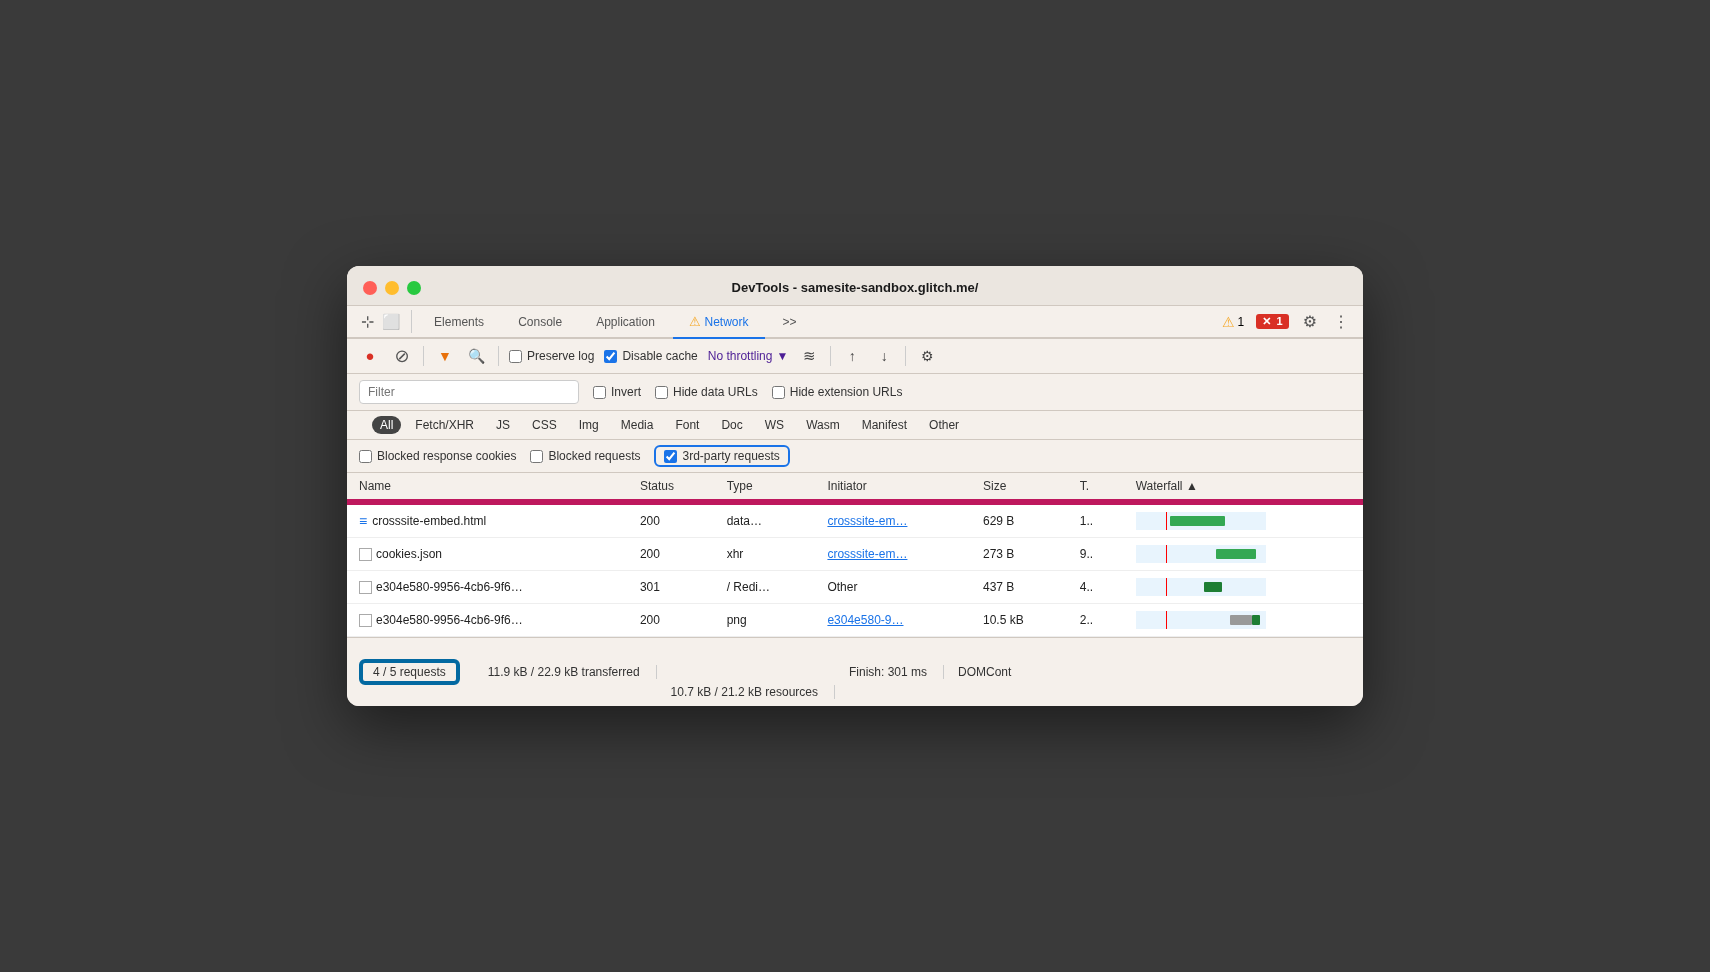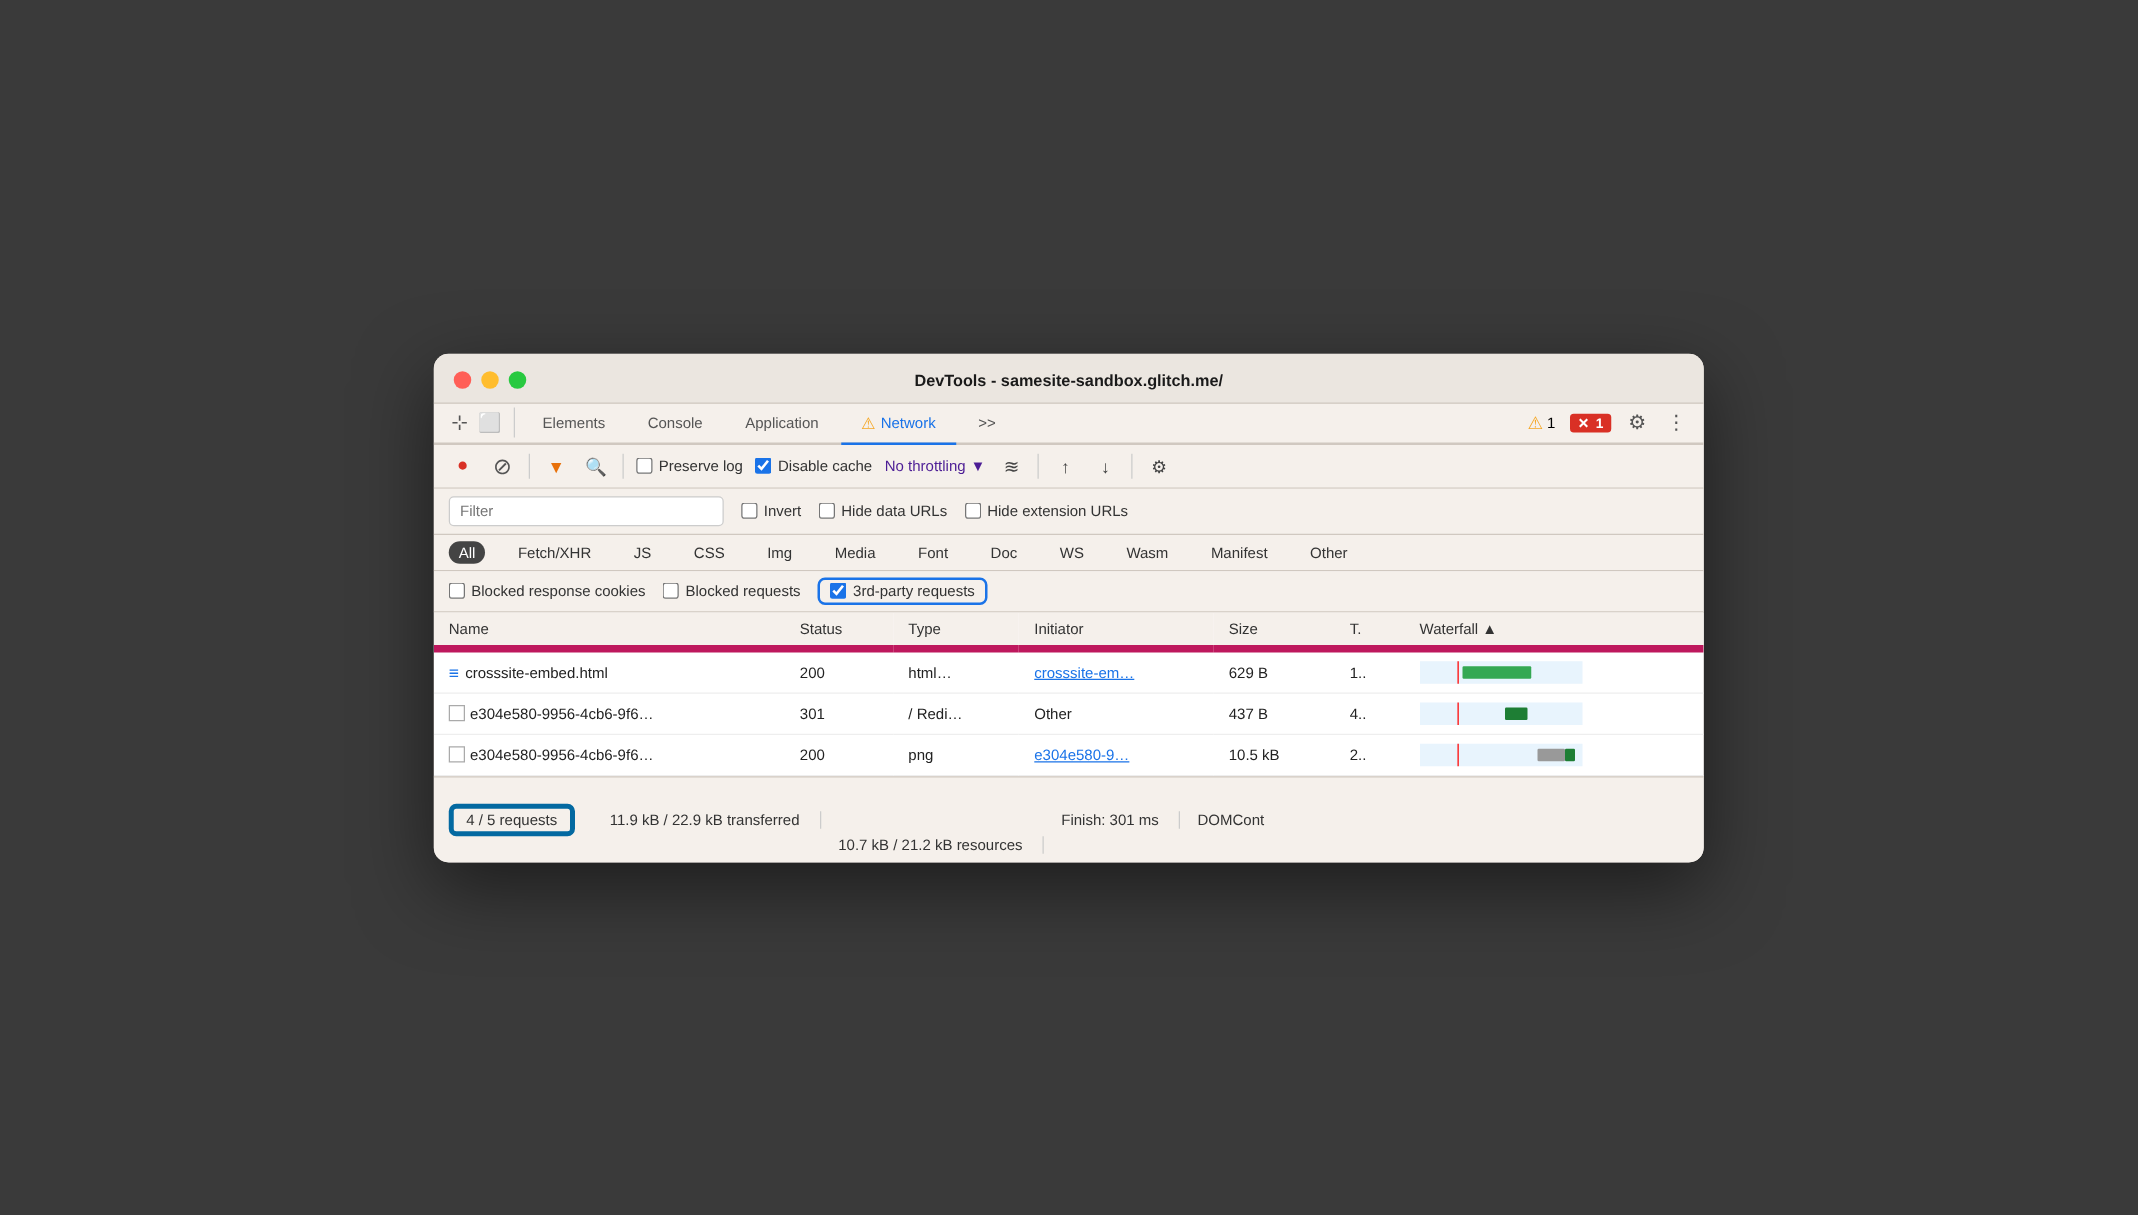--- a/index.html
+++ b/index.html
@@ -152,10 +152,10 @@
     }
     .type-filter-row {
       background: #f5f0eb;
-      padding: 5px 12px;
-      display: flex;
-      align-items: center;
-      gap: 18px;
+      padding: 5px 25px;
+      display: flex;
+      align-items: center;
+      gap: 6px;
       border-bottom: 1px solid #d0c8c0;
     }
     .type-btn {

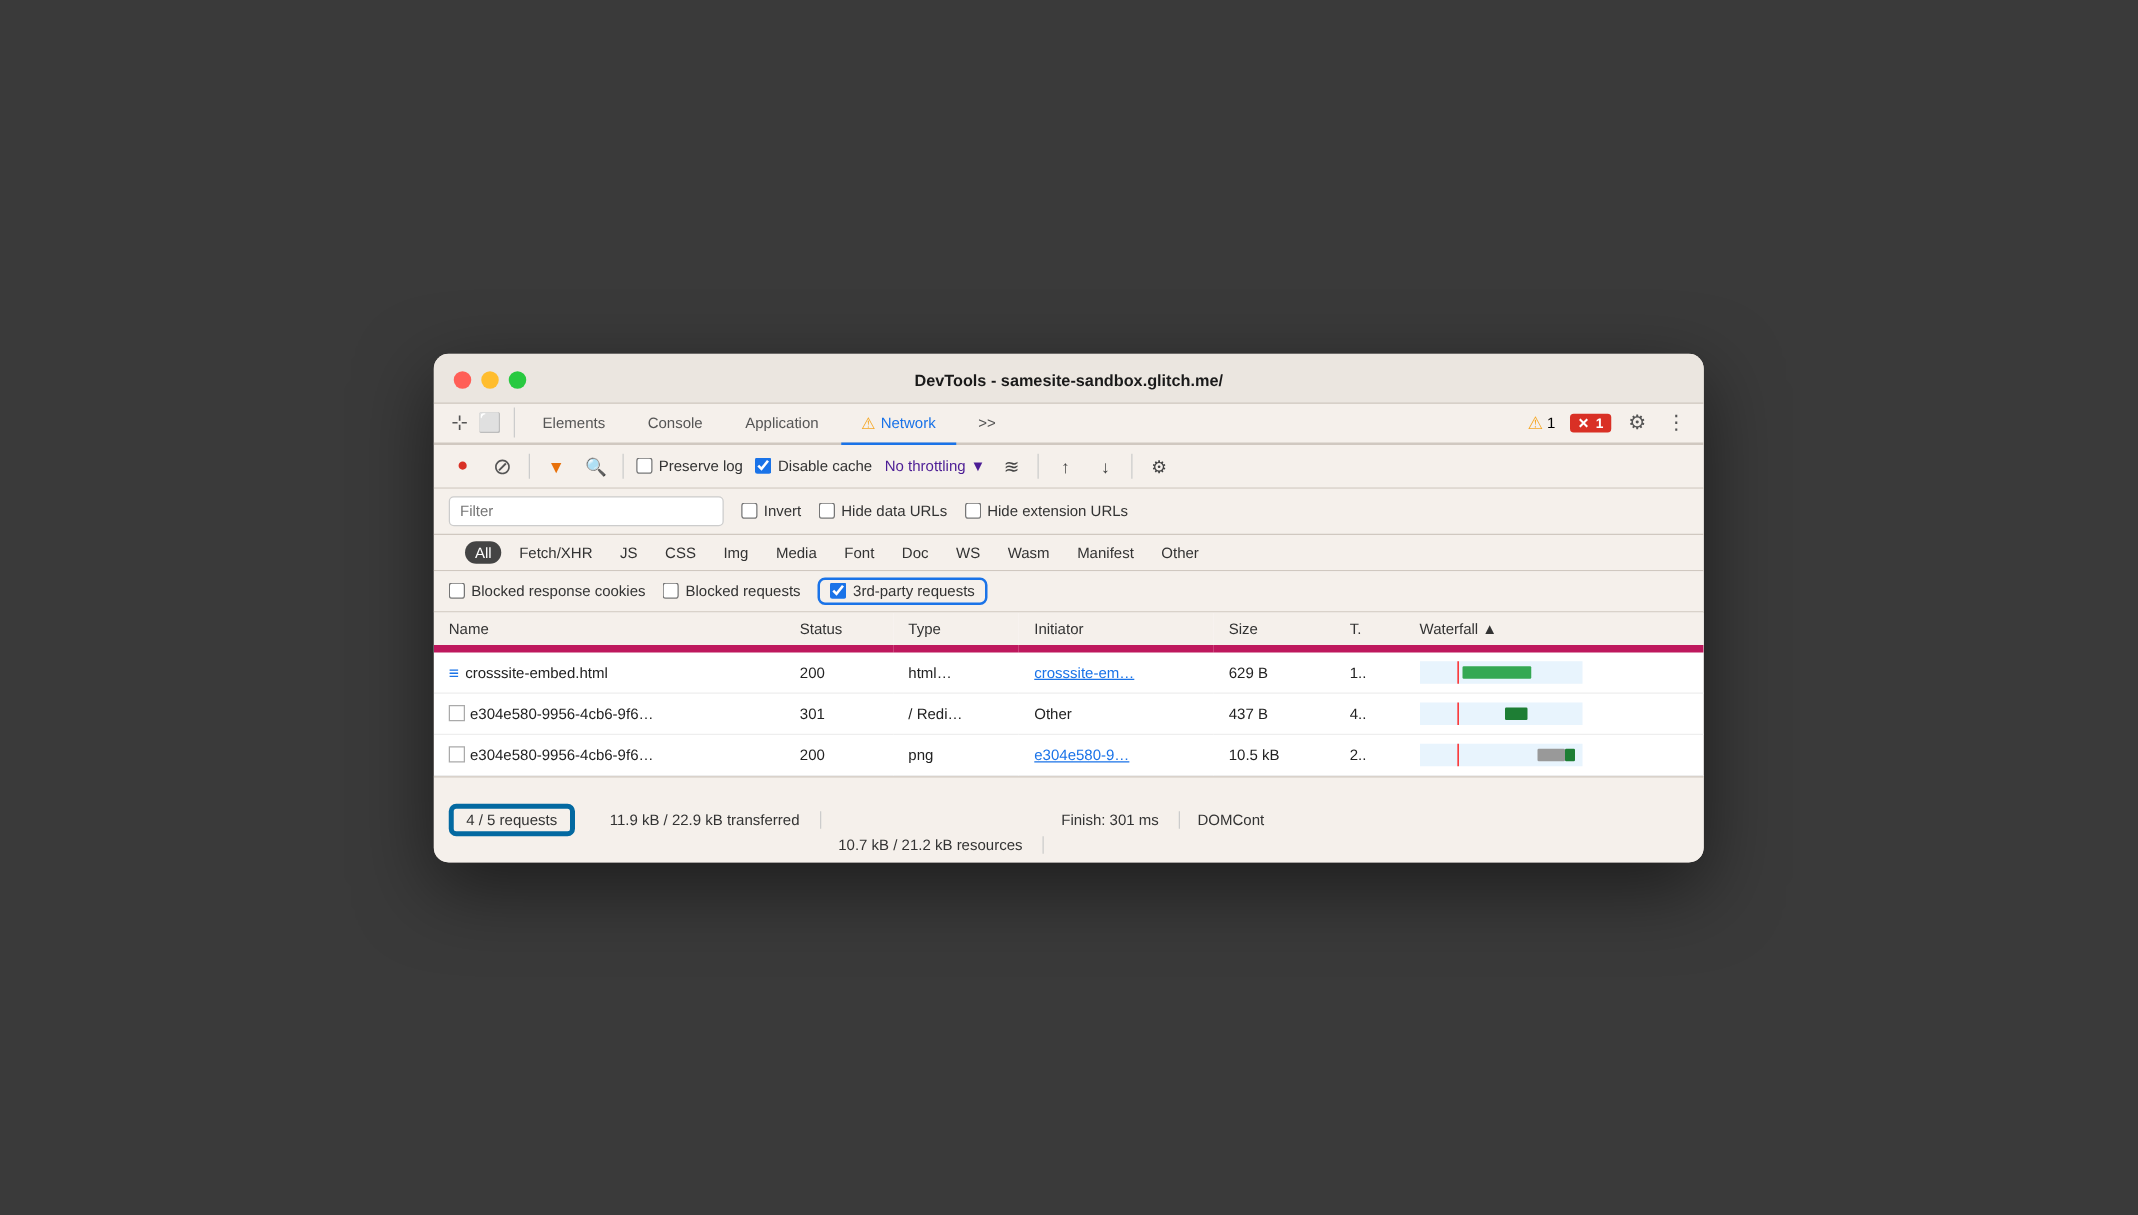--- a/index.html
+++ b/index.html
@@ -468,7 +468,7 @@
               </div>
             </td>
             <td>200</td>
-            <td>html…</td>
+            <td>data…</td>
             <td>
               <span class="link-text">crosssite-em…</span>
             </td>

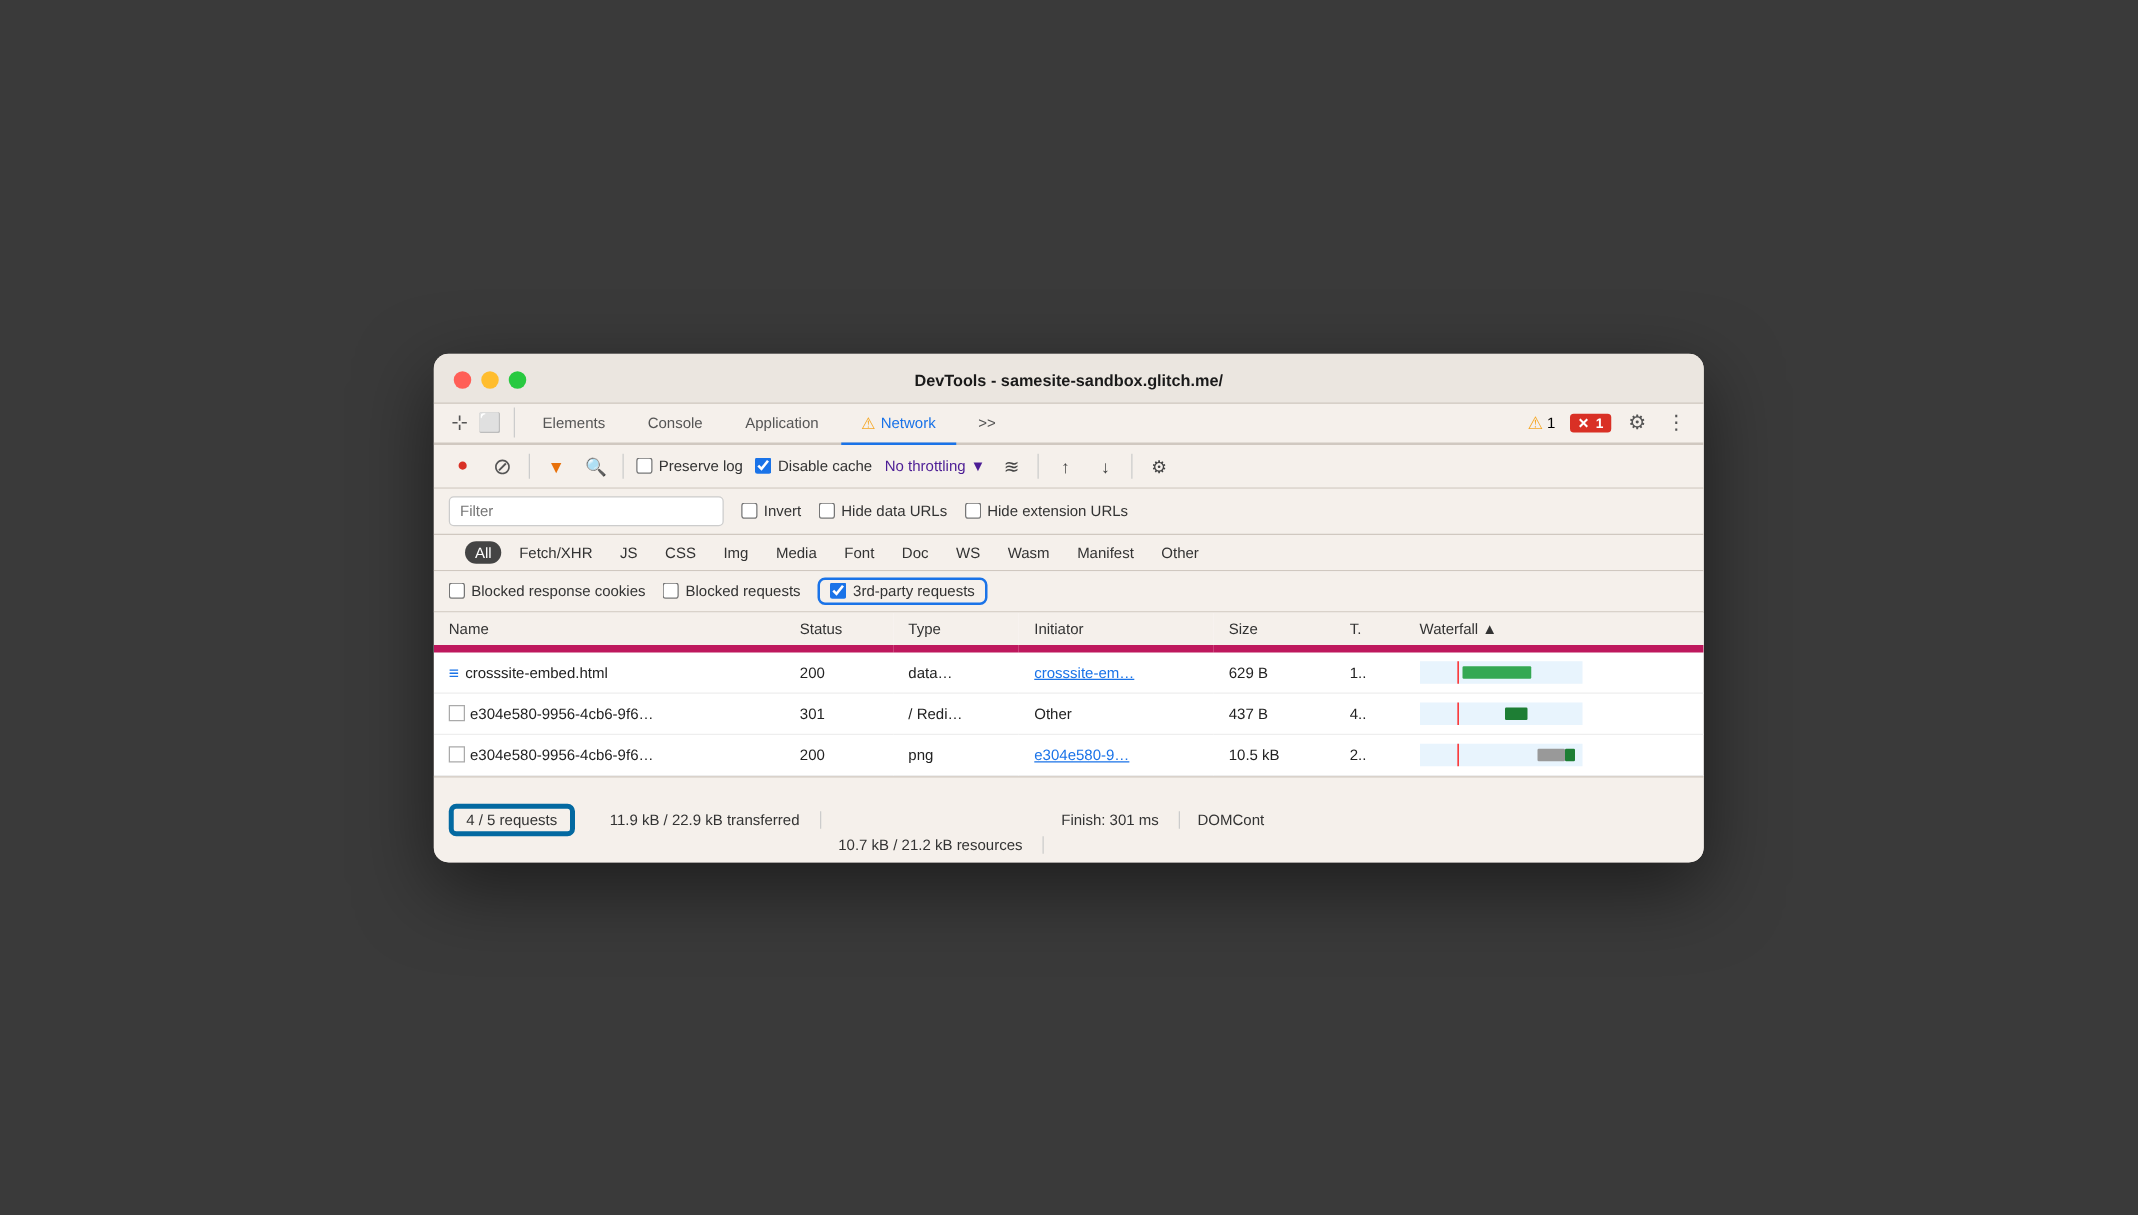--- a/index.html
+++ b/index.html
@@ -483,6 +483,28 @@
             </td>
           </tr>
 
+          <tr>
+            <td>
+              <div class="name-cell">
+                <span class="file-icon-empty"></span>
+                <span>cookies.json</span>
+              </div>
+            </td>
+            <td>200</td>
+            <td>xhr</td>
+            <td>
+              <span class="link-text">crosssite-em…</span>
+            </td>
+            <td>273 B</td>
+            <td>9..</td>
+            <td class="waterfall-cell">
+              <div class="waterfall-bars">
+                <div class="wf-bg" style="background:#e8f4fd;"></div>
+                <div class="wf-line"></div>
+                <div class="wf-bar green" style="left:80px;width:40px;"></div>
+              </div>
+            </td>
+          </tr>
 
           <tr>
             <td>

